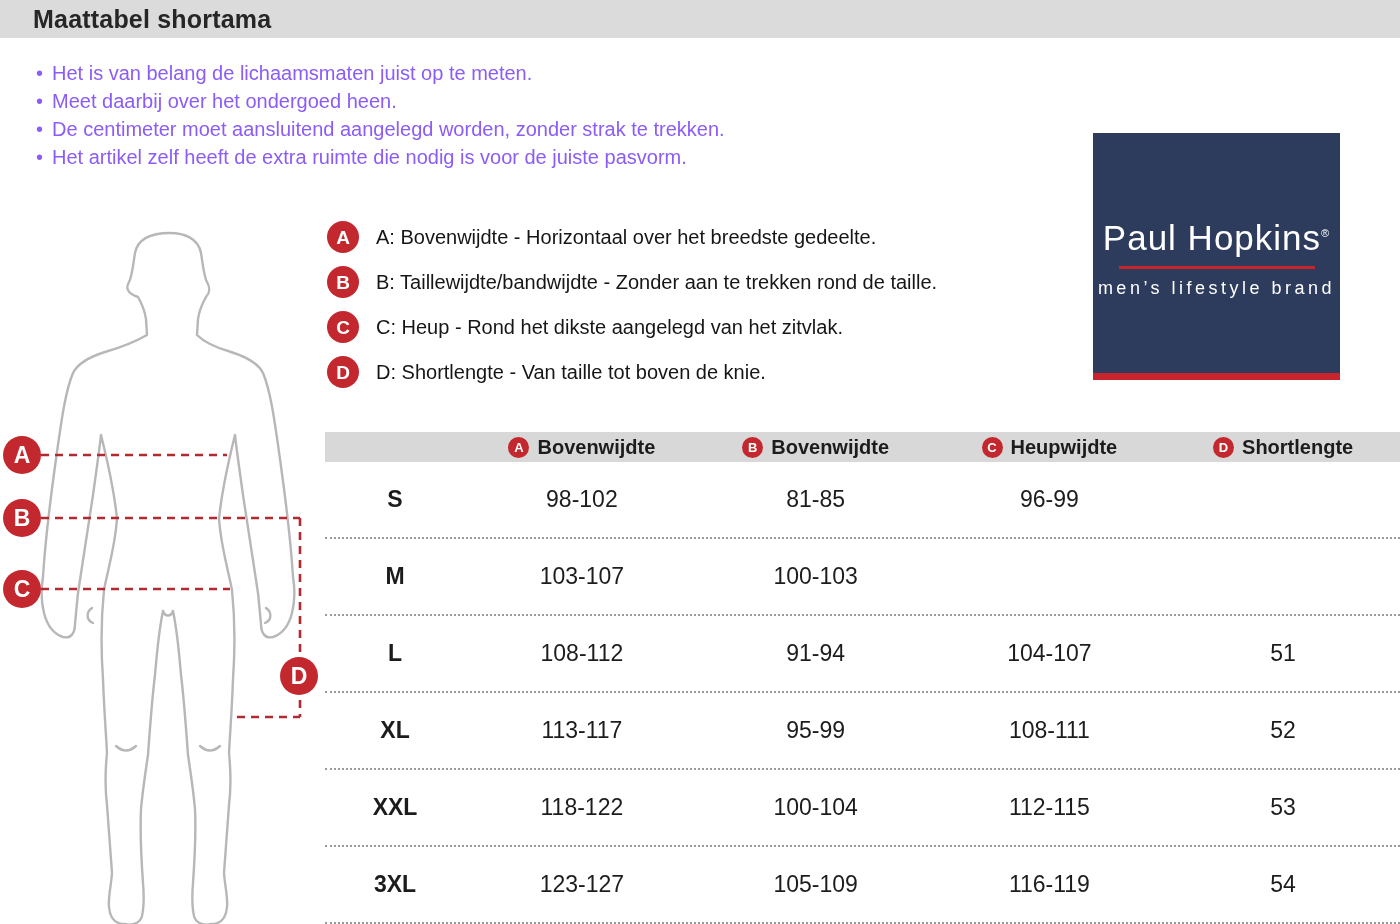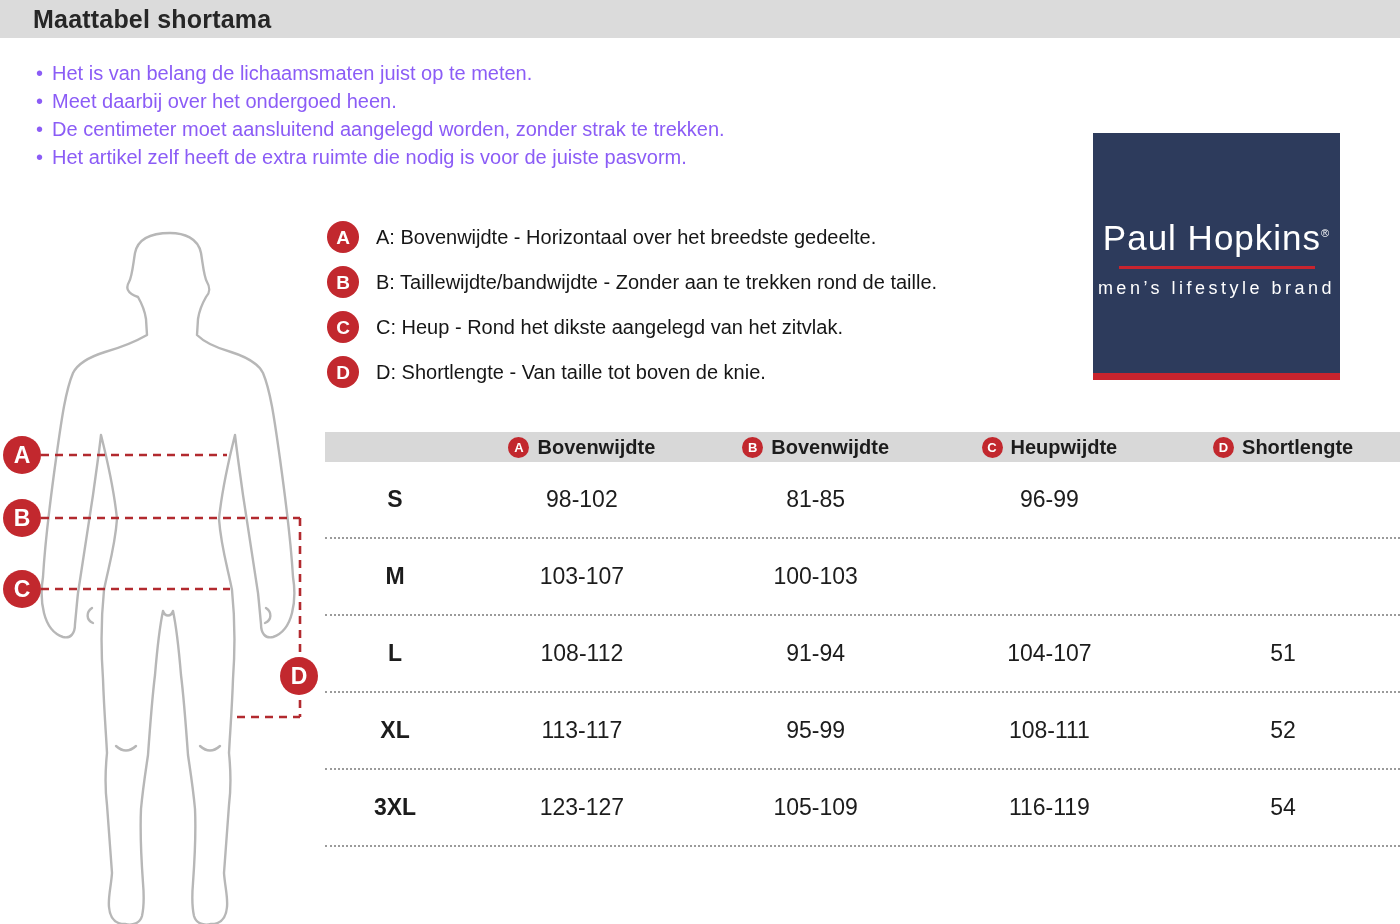--- a/index.html
+++ b/index.html
@@ -216,6 +216,13 @@
       <div class="td">52</div>
     </div>
     <div class="t-row">
+      <div class="td td-size">XXL</div>
+      <div class="td">118-122</div>
+      <div class="td">100-104</div>
+      <div class="td">112-115</div>
+      <div class="td">53</div>
+    </div>
+    <div class="t-row">
       <div class="td td-size">3XL</div>
       <div class="td">123-127</div>
       <div class="td">105-109</div>

